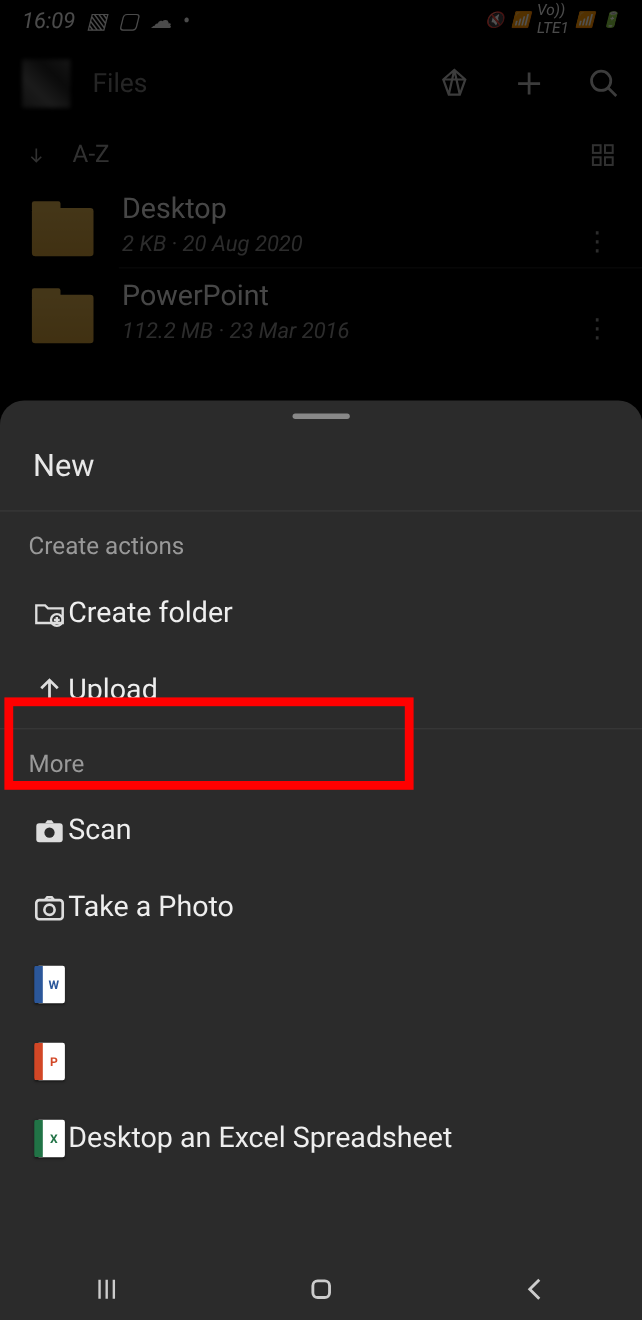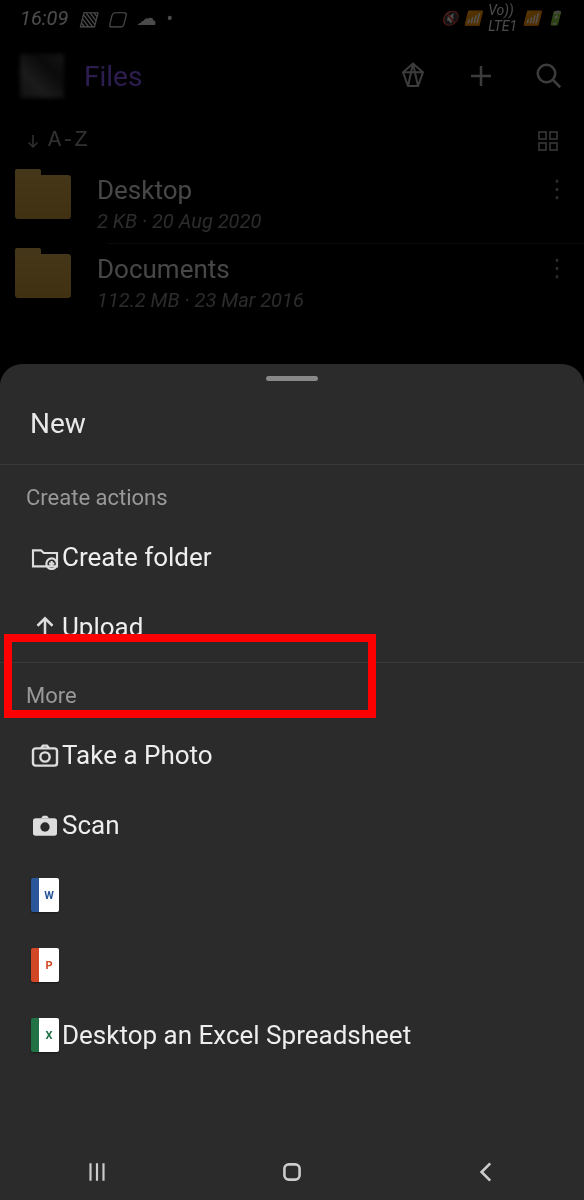--- a/index.html
+++ b/index.html
@@ -36,7 +36,7 @@
     background: linear-gradient(45deg,#333,#555,#222,#444);
     filter: blur(2px);
   }
-  .app-title { font-size: 28px; font-weight: 400; flex: 1; color: #8b5cf6; }
+  .app-title { font-size: 24px; font-weight: 400; flex: 1; color: #737373; }
   .header-icons { display: flex; gap: 38px; color: #bbb; }
   .header-icons svg { width: 30px; height: 30px; }
   .sort-row {

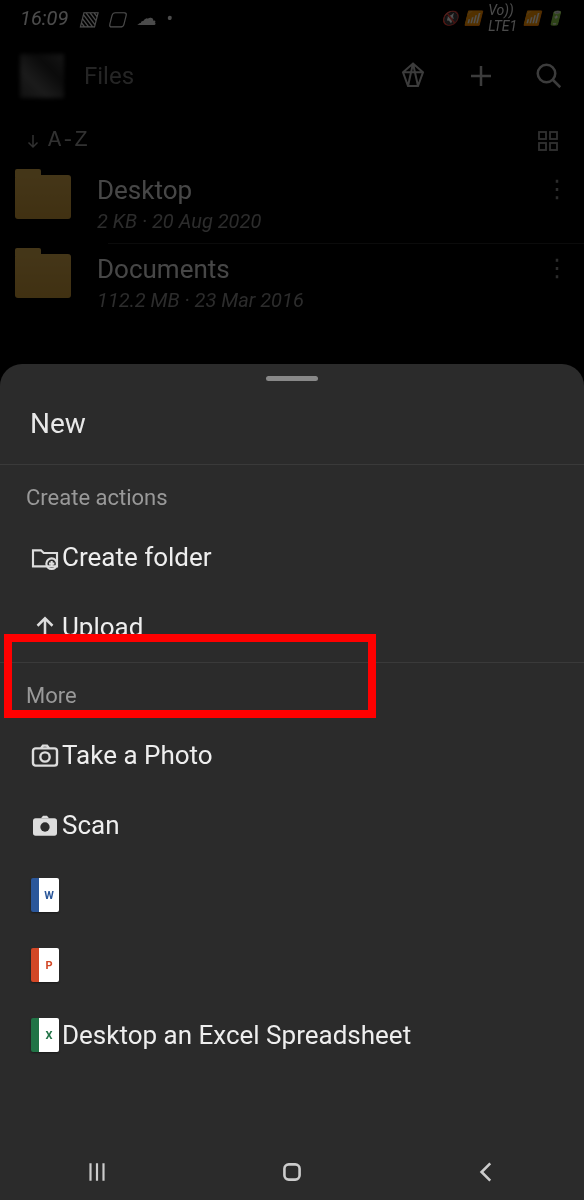--- a/index.html
+++ b/index.html
@@ -47,7 +47,7 @@
     color: #999;
     font-size: 22px;
   }
-  .sort-left { display: flex; align-items: center; gap: 6px; font-family: Liberation Mono, monospace; }
+  .sort-left { display: flex; align-items: center; gap: 24px; }
   .file-row {
     display: flex;
     align-items: flex-start;

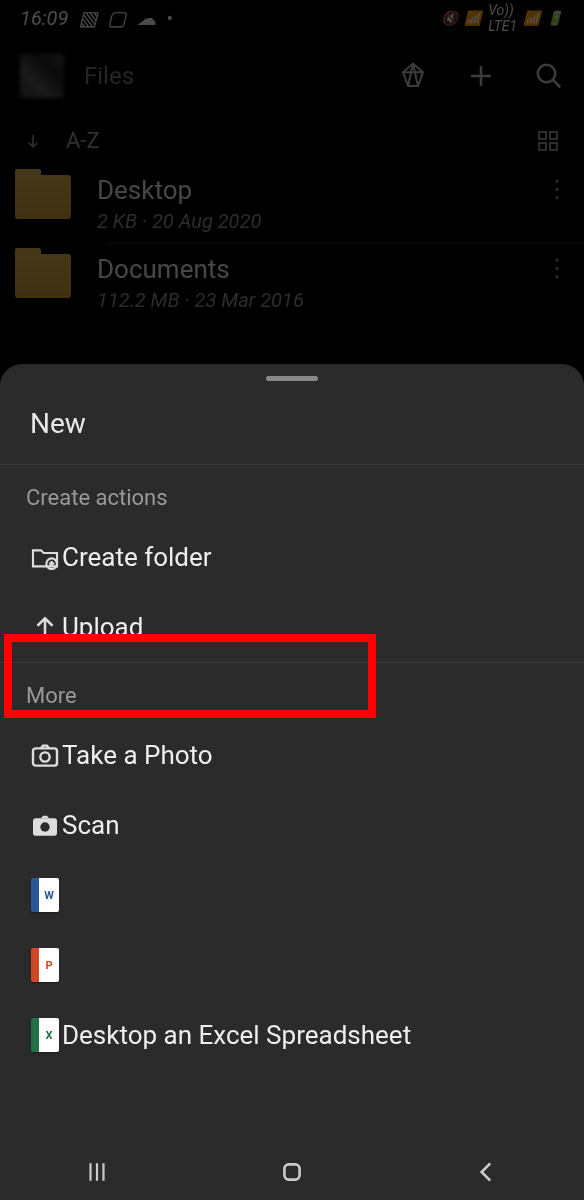--- a/index.html
+++ b/index.html
@@ -50,8 +50,8 @@
   .sort-left { display: flex; align-items: center; gap: 24px; }
   .file-row {
     display: flex;
-    align-items: flex-start;
-    padding: 10px 15px;
+    align-items: flex-end;
+    padding: 10px 29px;
     gap: 26px;
   }
   .folder-ico {

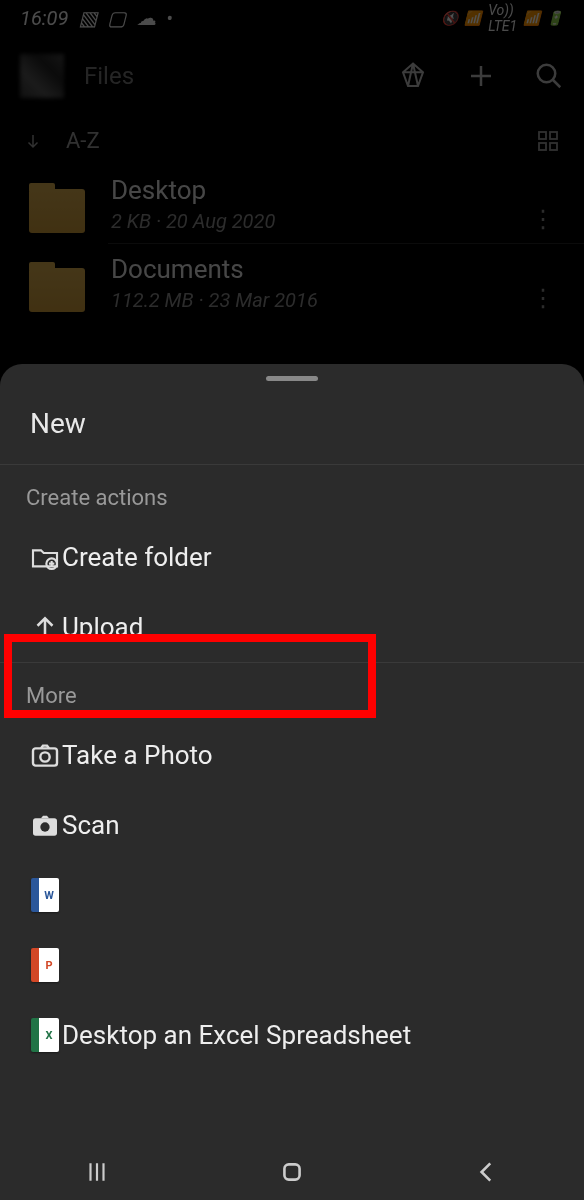--- a/index.html
+++ b/index.html
@@ -207,7 +207,7 @@
 <div class="file-row">
   <div class="folder-ico"></div>
   <div class="file-info">
-    <div class="file-name">Documents</div>
+    <div class="file-name">PowerPoint</div>
     <div class="file-meta">112.2 MB · 23 Mar 2016</div>
   </div>
   <div class="file-more">⋮</div>

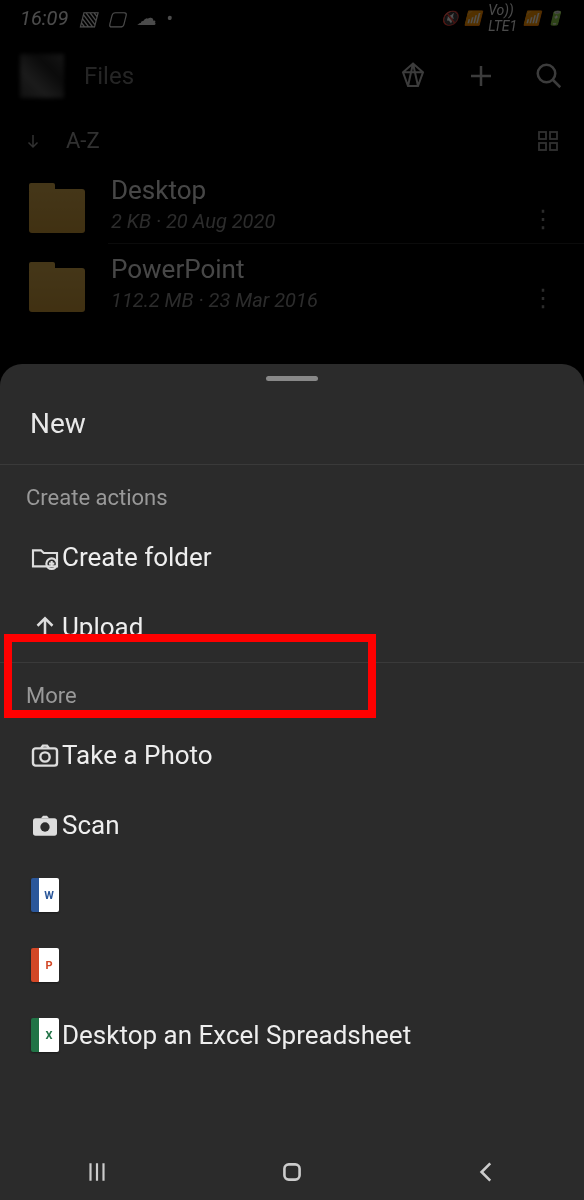--- a/index.html
+++ b/index.html
@@ -246,6 +246,17 @@
 
   <div class="sheet-item">
     <div class="ic">
+      <svg width="32" height="32" viewBox="0 0 24 24" fill="currentColor">
+          <rect x="3" y="7" width="18" height="13" rx="2"></rect>
+          <circle cx="12" cy="13.5" r="3.5" fill="#2b2b2b"></circle>
+          <path d="M9 7l1.5-2h3L15 7" fill="currentColor"></path>
+        </svg>
+    </div>
+    <div class="lbl">Scan</div>
+  </div>
+
+  <div class="sheet-item">
+    <div class="ic">
       <svg width="32" height="32" viewBox="0 0 24 24" fill="none" stroke="currentColor" stroke-width="1.8">
           <rect x="3" y="7" width="18" height="13" rx="2"></rect>
           <circle cx="12" cy="13.5" r="3.5"></circle>
@@ -253,17 +264,6 @@
         </svg>
     </div>
     <div class="lbl">Take a Photo</div>
-  </div>
-
-  <div class="sheet-item">
-    <div class="ic">
-      <svg width="32" height="32" viewBox="0 0 24 24" fill="currentColor">
-          <rect x="3" y="7" width="18" height="13" rx="2"></rect>
-          <circle cx="12" cy="13.5" r="3.5" fill="#2b2b2b"></circle>
-          <path d="M9 7l1.5-2h3L15 7" fill="currentColor"></path>
-        </svg>
-    </div>
-    <div class="lbl">Scan</div>
   </div>
 
   <div class="sheet-item">

